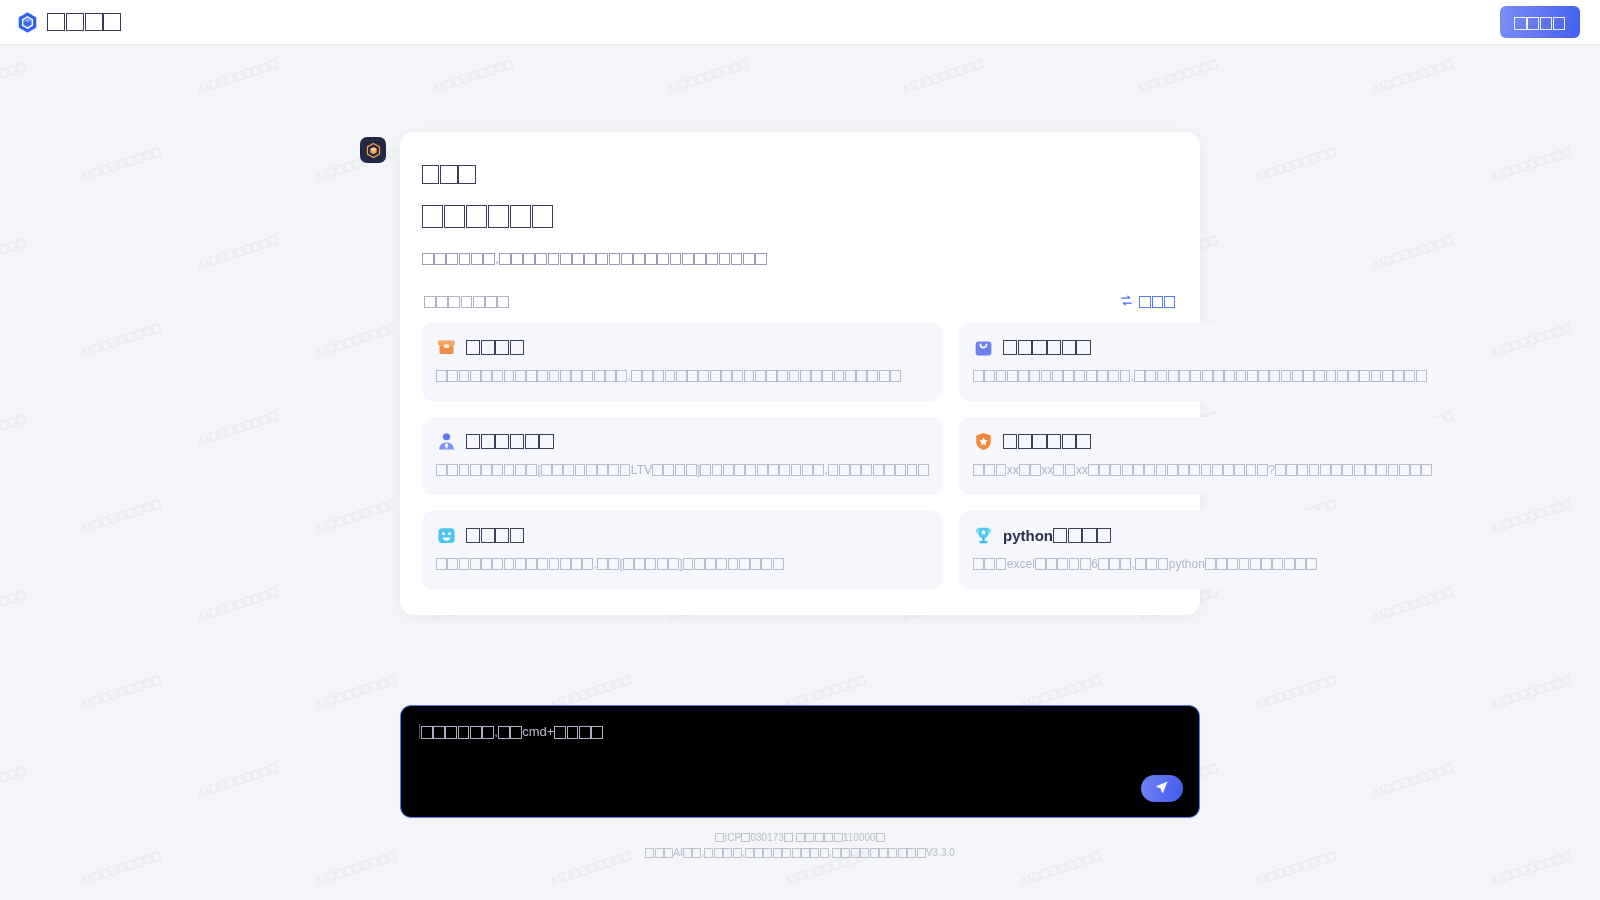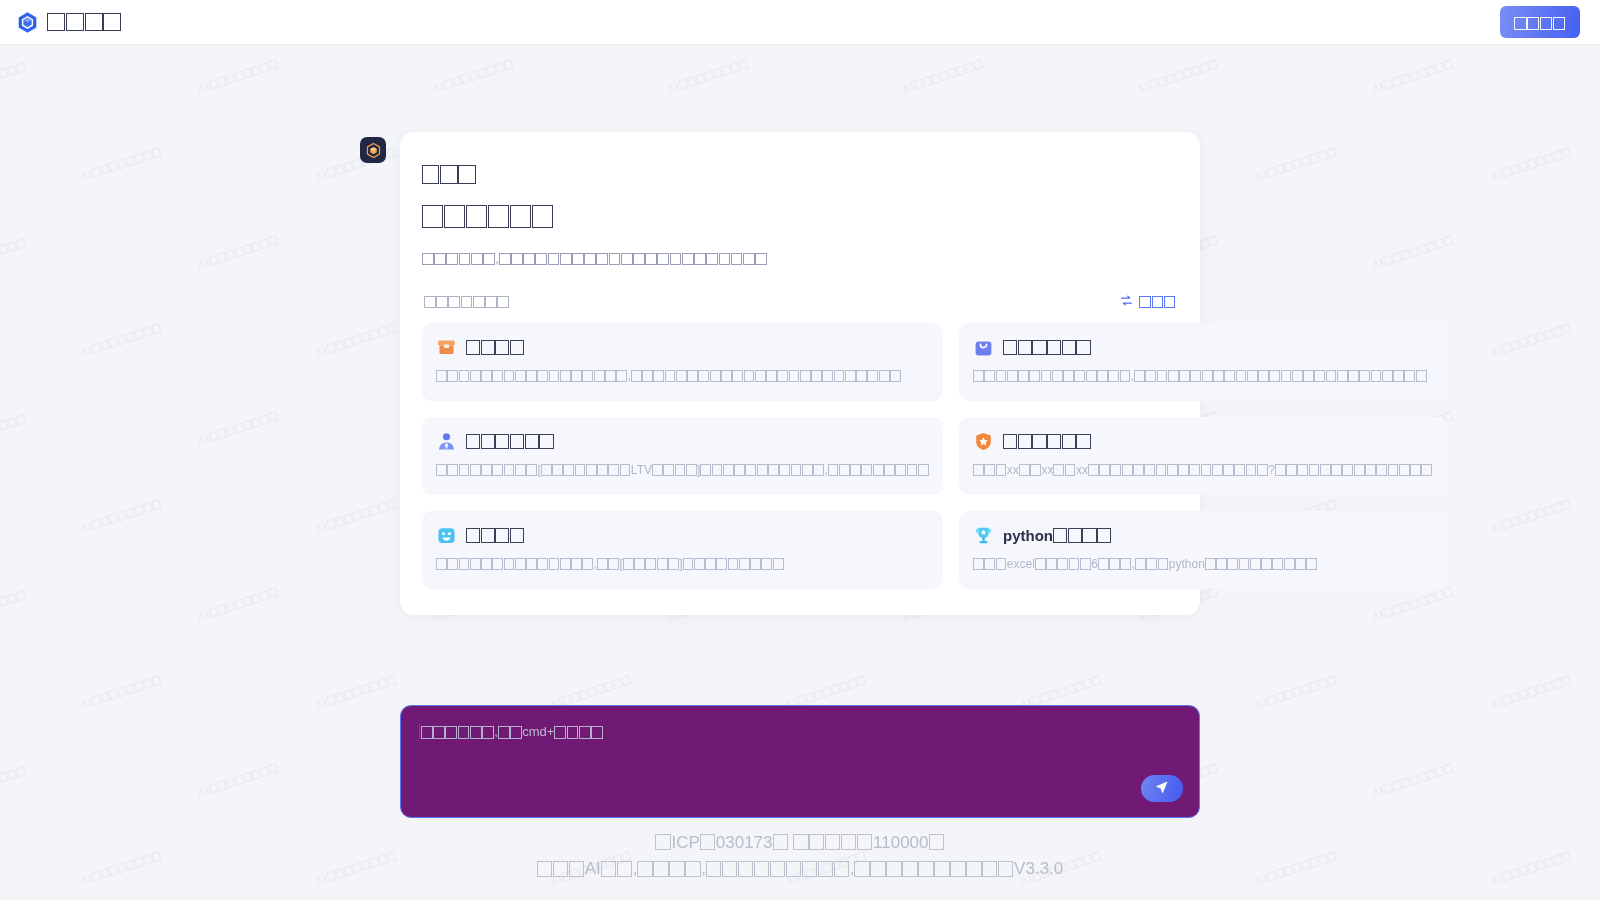--- a/index.html
+++ b/index.html
@@ -230,7 +230,7 @@
     margin-top: 90px;
     width: 800px;
     height: 113px;
-    background: #701a75;
+    background: #000000;
     border: 1.5px solid #5d78f3;
     border-radius: 11px;
     position: relative;

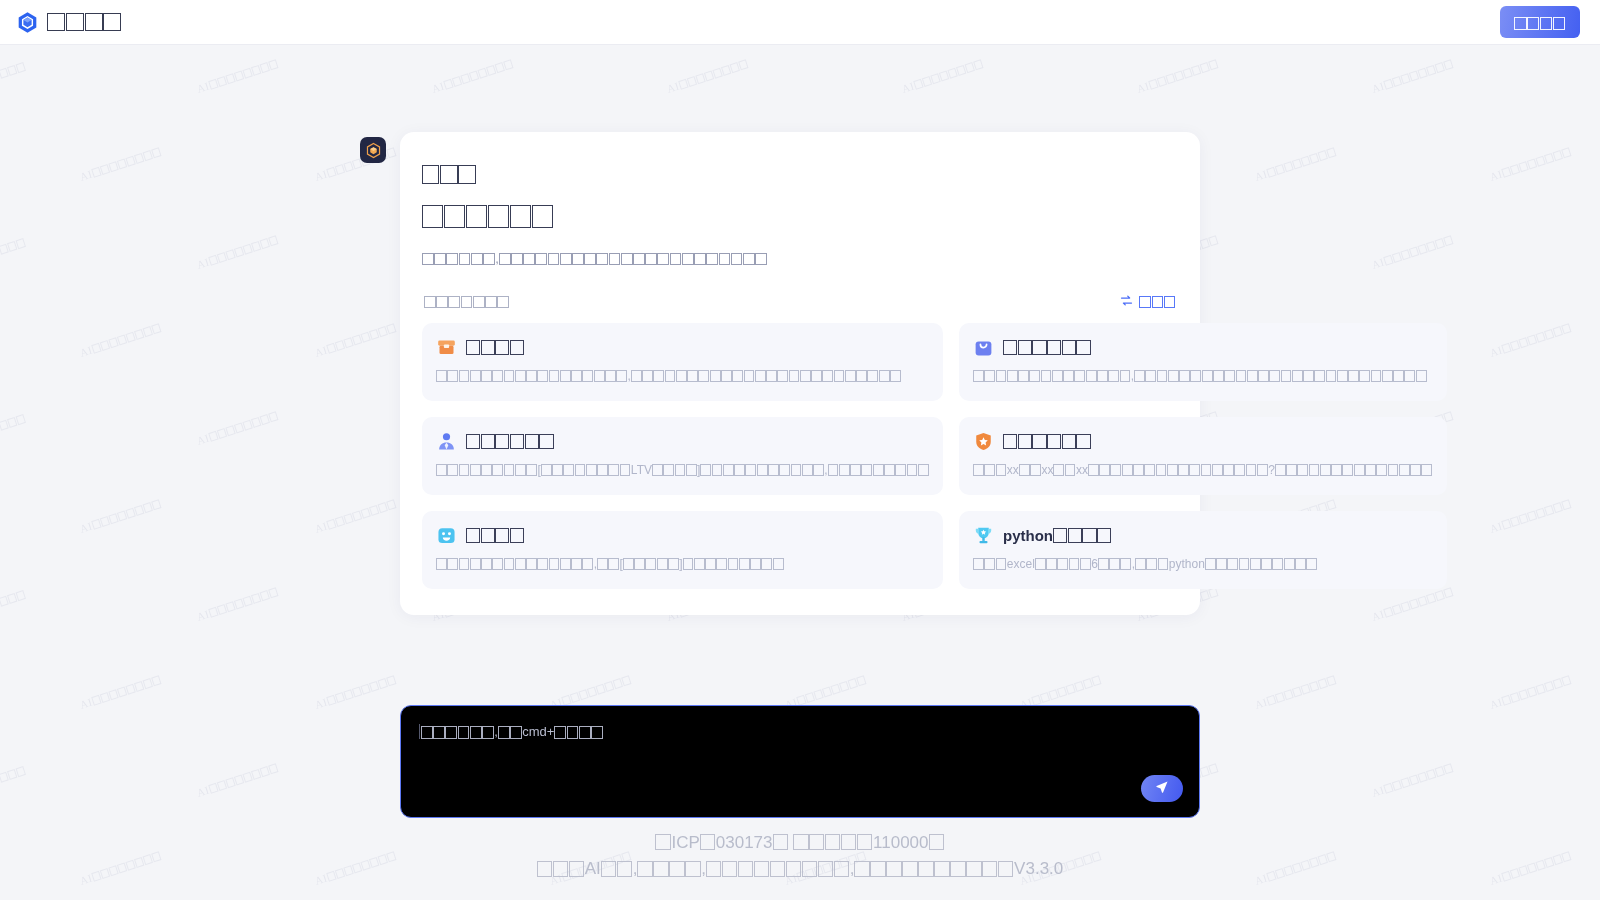--- a/index.html
+++ b/index.html
@@ -274,7 +274,7 @@
     line-height: 1.55;
   }
   .footer-line {
-    font-size: 17px;
+    font-size: 10px;
     color: #b8bccb;
   }
   .footer-line .tofu { width: 0.9em; height: 0.95em; top: 0.15em; }

